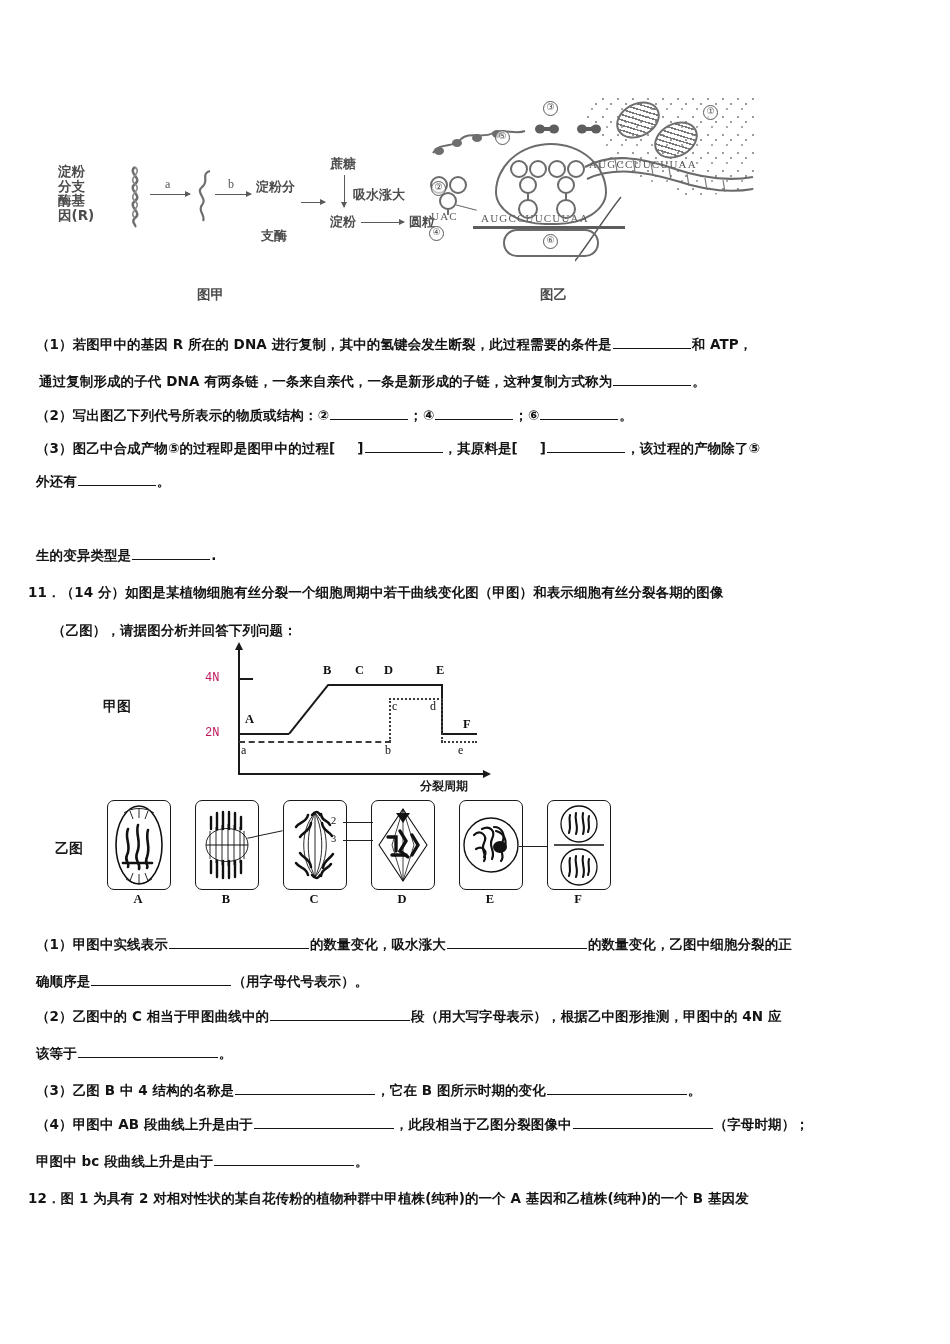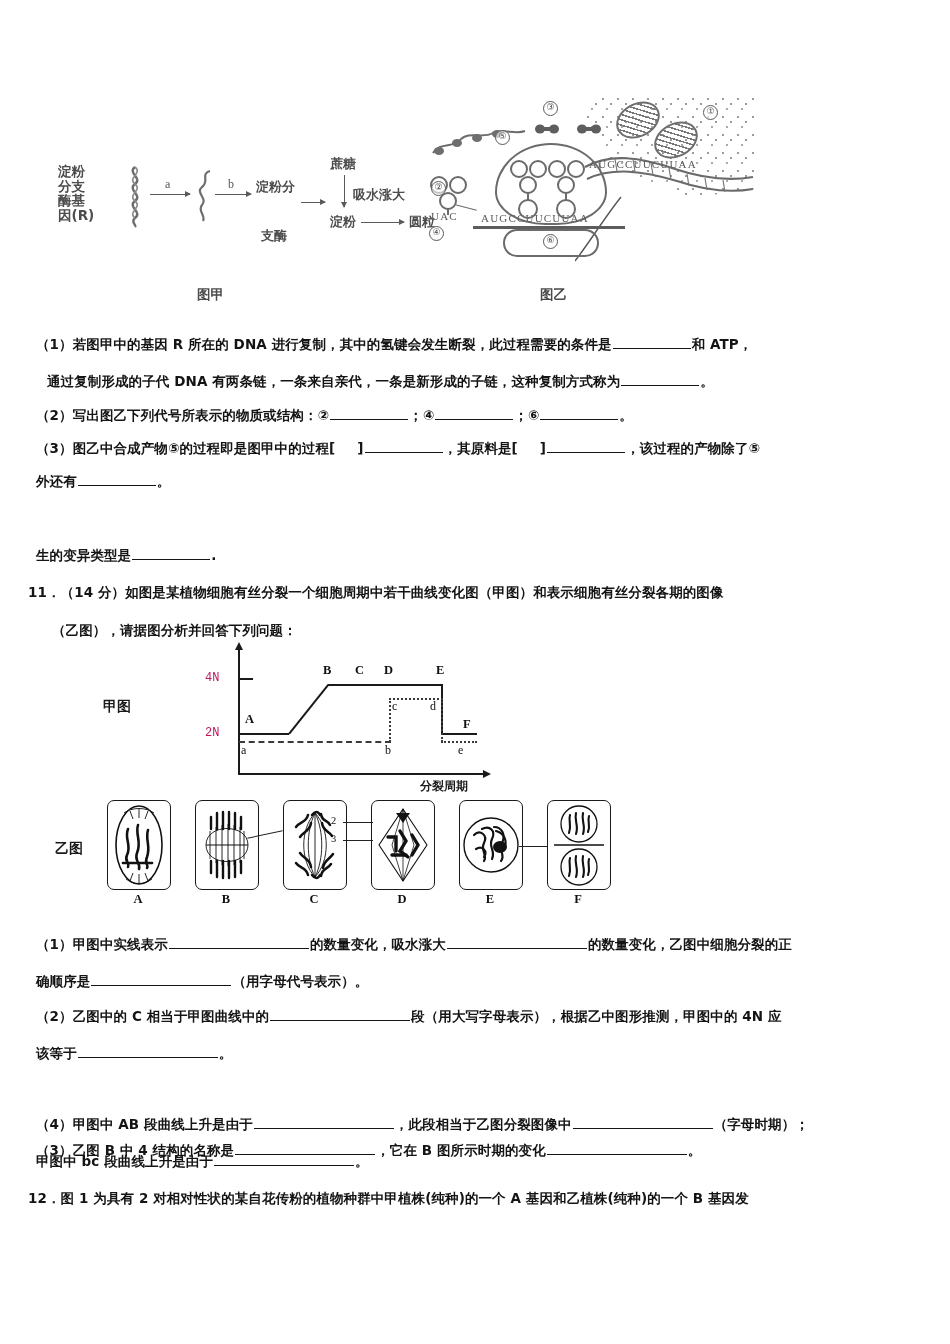--- a/index.html
+++ b/index.html
@@ -478,7 +478,7 @@
     <span>（1）若图甲中的基因 R 所在的 DNA 进行复制，其中的氢键会发生断裂，此过程需要的条件是</span><span class="blank b-md"></span><span>和 ATP，</span>
   </div>
 
-  <div class="qtext" style="left:47px; top:371px;">
+  <div class="qtext" style="left:39px; top:371px;">
     <span>通过复制形成的子代 DNA 有两条链，一条来自亲代，一条是新形成的子链，这种复制方式称为</span><span class="blank b-md"></span><span>。</span>
   </div>
 

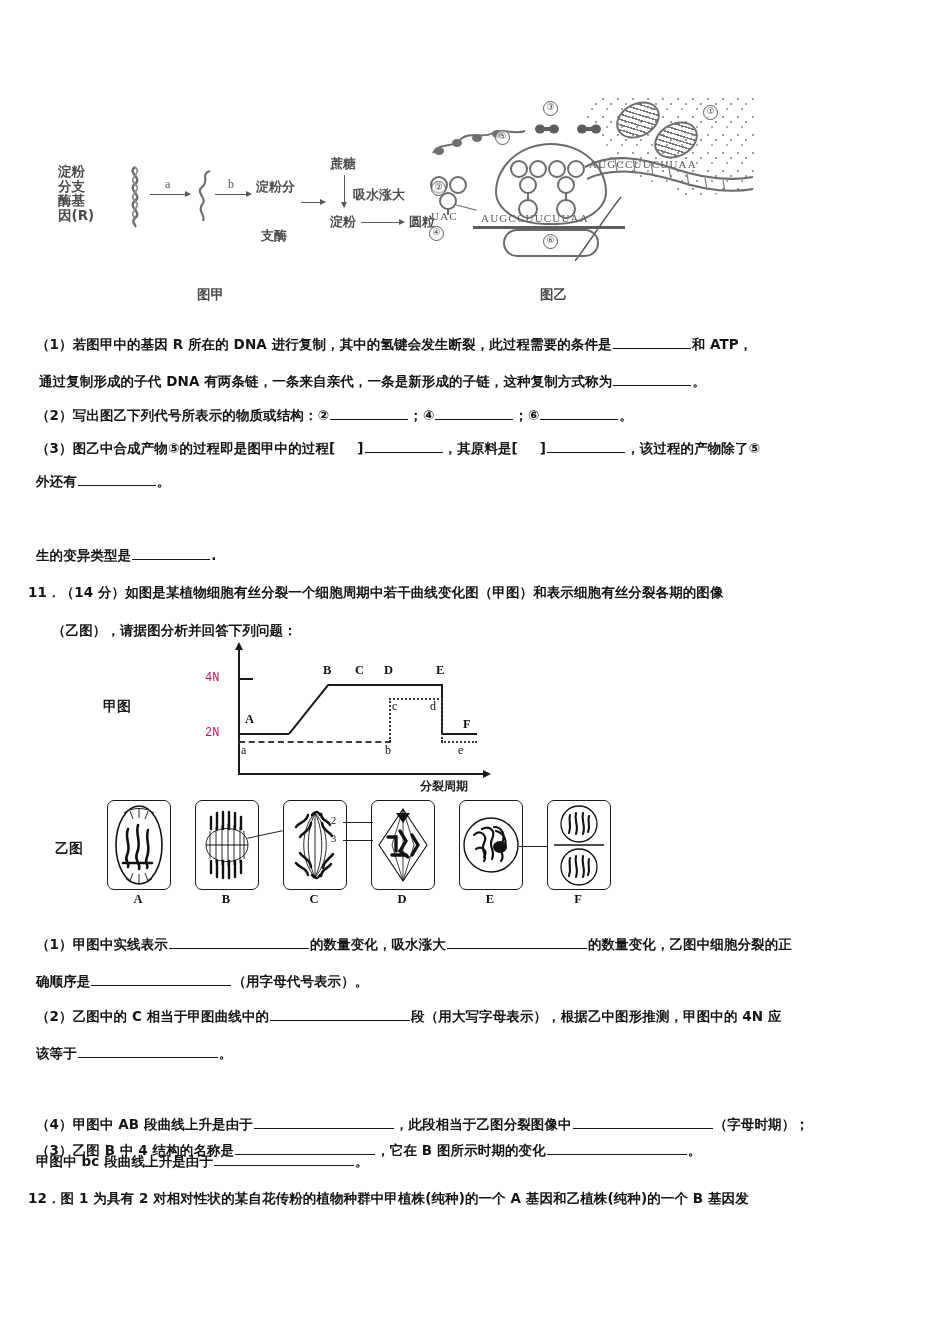--- a/index.html
+++ b/index.html
@@ -705,7 +705,7 @@
     <span>该等于</span><span class="blank b-xxl"></span><span>。</span>
   </div>
 
-  <div class="qtext" style="left:36px; top:1140px;">
+  <div class="qtext" style="left:36px; top:1080px;">
     <span>（3）乙图 B 中 4 结构的名称是</span><span class="blank b-xxl"></span><span>，它在 B 图所示时期的变化</span><span class="blank b-xxl"></span><span>。</span>
   </div>
 

